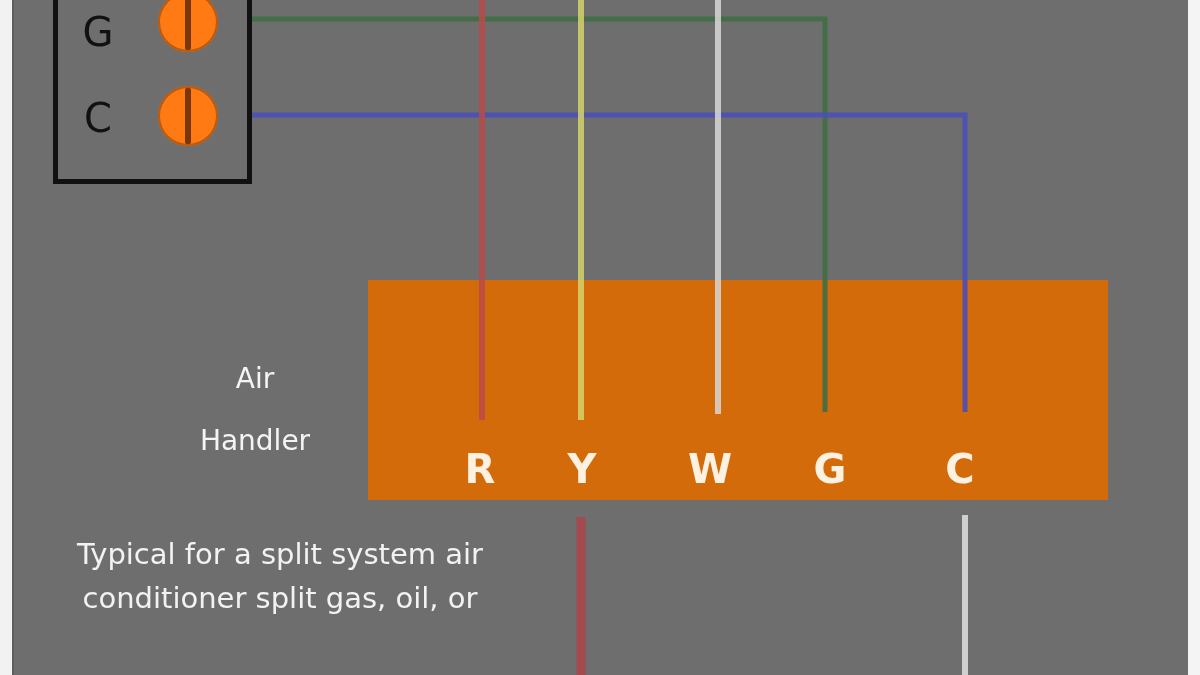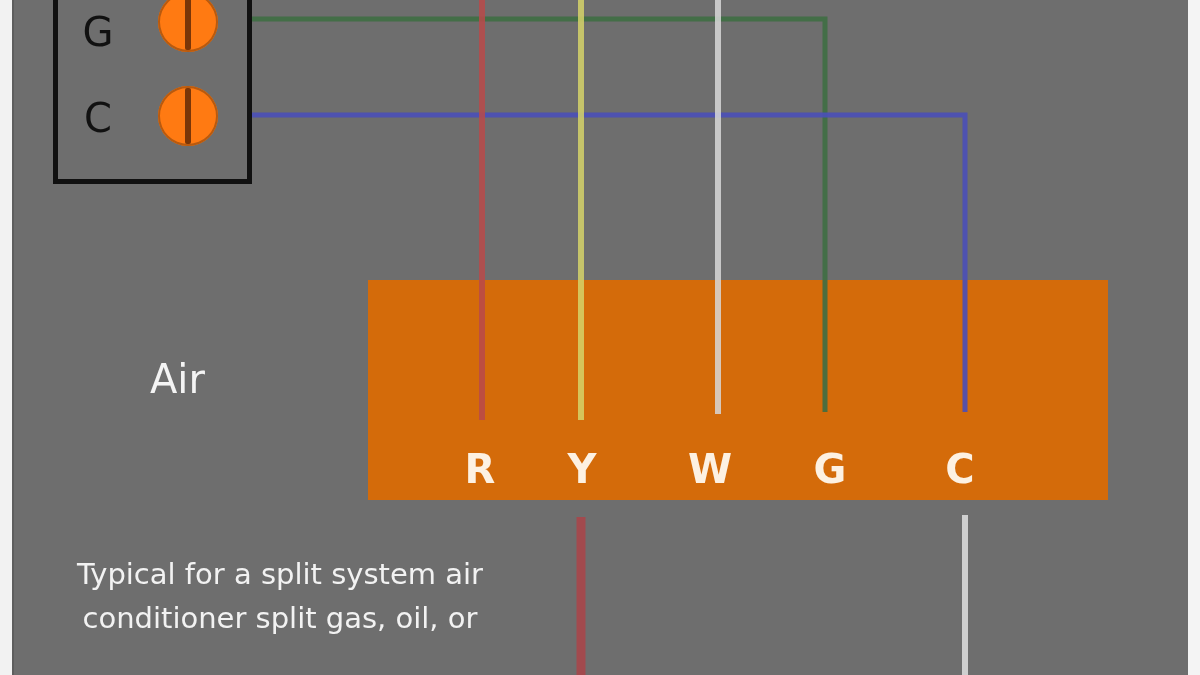--- a/index.html
+++ b/index.html
@@ -12,7 +12,7 @@
     .screw .slot { position: absolute; left: 27px; top: 2px; width: 6px; height: 56px; background: #7a3608; border-radius: 2px; }
     svg.wires { position: absolute; left: 0; top: 0; width: 1200px; height: 675px; }
     .handler { position: absolute; left: 368px; top: 280px; width: 740px; height: 220px; background: #d46b0a; }
-    .handler-title { position: absolute; left: 150px; top: 348px; width: 210px; text-align: left; color: #f4f4f4; font-size: 40px; line-height: 62px; }
+    .handler-title { position: absolute; left: 150px; top: 348px; width: 210px; text-align: center; color: #f4f4f4; font-size: 28px; line-height: 62px; }
     .handler-term { position: absolute; top: 444px; width: 60px; text-align: center; font-size: 40px; font-weight: bold; color: #fdf1e2; line-height: 50px; }
     .caption { position: absolute; left: 20px; top: 552px; width: 520px; text-align: center; color: #f2f2f2; font-size: 29px; line-height: 44px; }
   </style>

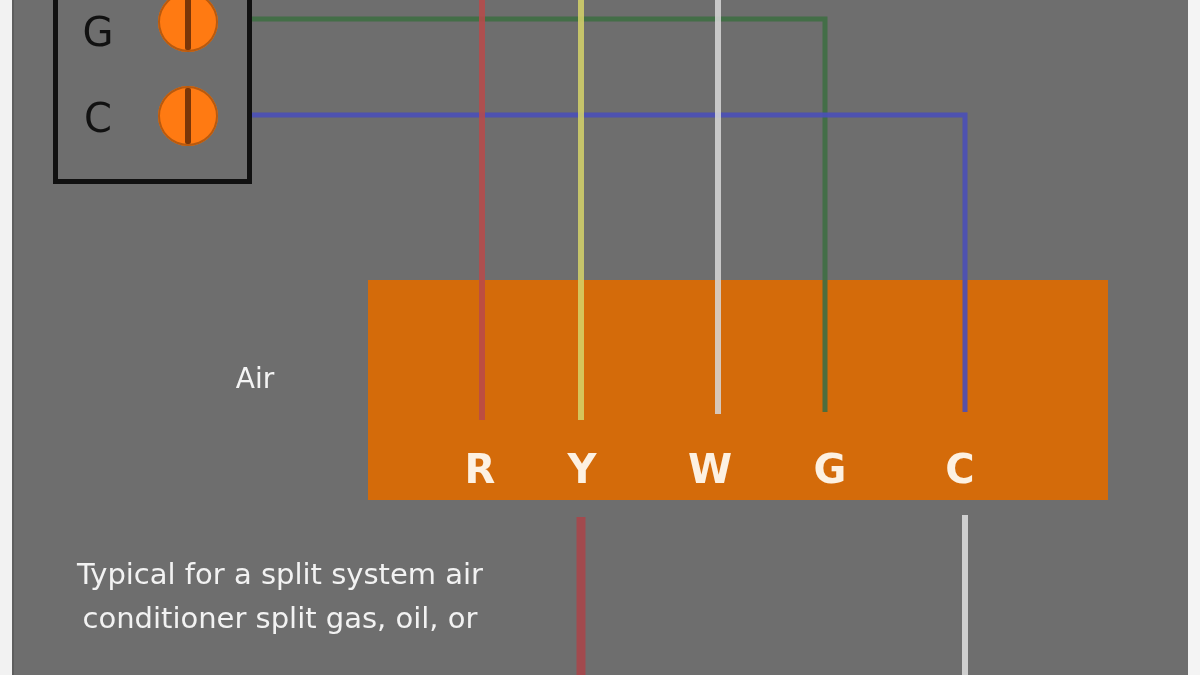--- a/index.html
+++ b/index.html
@@ -50,6 +50,7 @@
 
 <div class="handler-title">
   <div>Air</div>
+  <div>Handler</div>
 </div>
 <div class="handler-term" style="left:450px;">R</div>
 <div class="handler-term" style="left:552px;">Y</div>

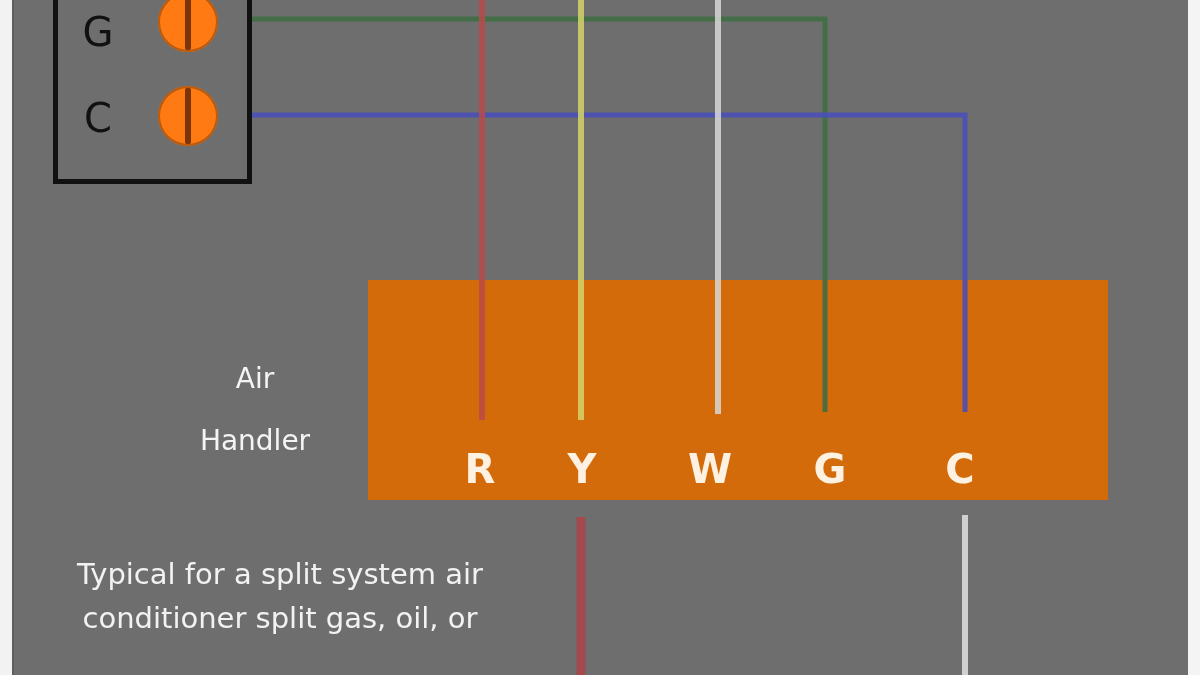--- a/index.html
+++ b/index.html
@@ -14,7 +14,7 @@
     .handler { position: absolute; left: 368px; top: 280px; width: 740px; height: 220px; background: #d46b0a; }
     .handler-title { position: absolute; left: 150px; top: 348px; width: 210px; text-align: center; color: #f4f4f4; font-size: 28px; line-height: 62px; }
     .handler-term { position: absolute; top: 444px; width: 60px; text-align: center; font-size: 40px; font-weight: bold; color: #fdf1e2; line-height: 50px; }
-    .caption { position: absolute; left: 20px; top: 552px; width: 520px; text-align: center; color: #f2f2f2; font-size: 29px; line-height: 44px; }
+    .caption { position: absolute; left: 20px; top: 532px; width: 520px; text-align: center; color: #f2f2f2; font-size: 29px; line-height: 44px; }
   </style>
 </head>
 <body>

